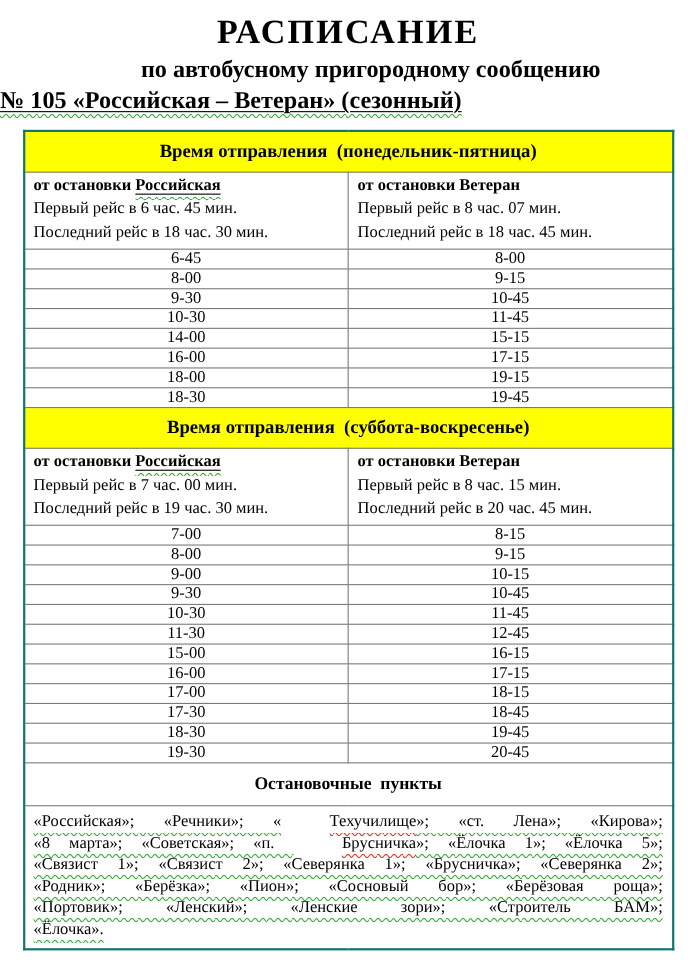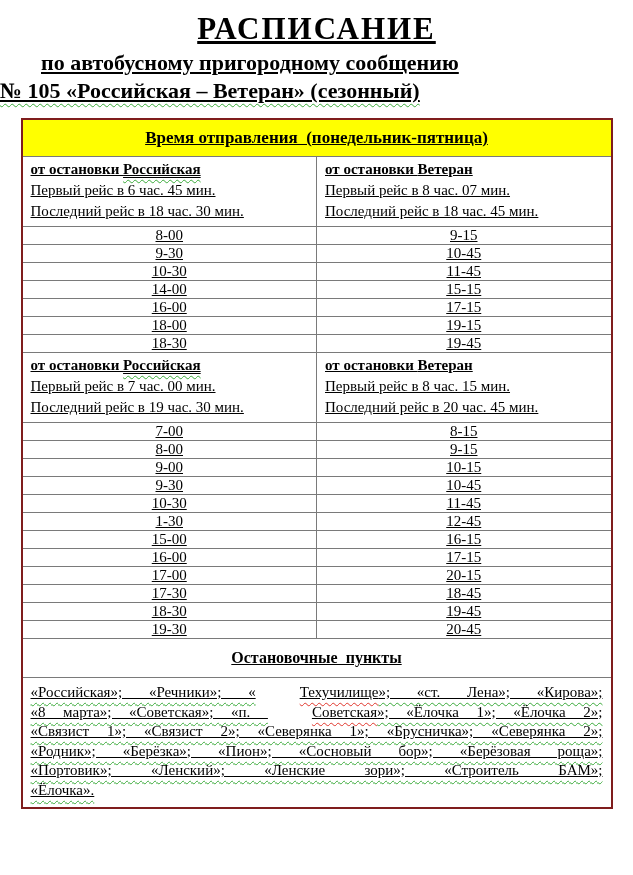--- a/index.html
+++ b/index.html
@@ -9,7 +9,7 @@
     font-family: "Liberation Serif", "DejaVu Serif", serif;
     color: #000;
   }
-  .page { width: 633px; height: 875px; padding-top: 10px; overflow: hidden; text-decoration: underline; }
+  .page { width: 633px; height: 875px; padding-top: 10px; overflow: hidden; }
 
   .doc-title {
     text-align: center; font-weight: bold;

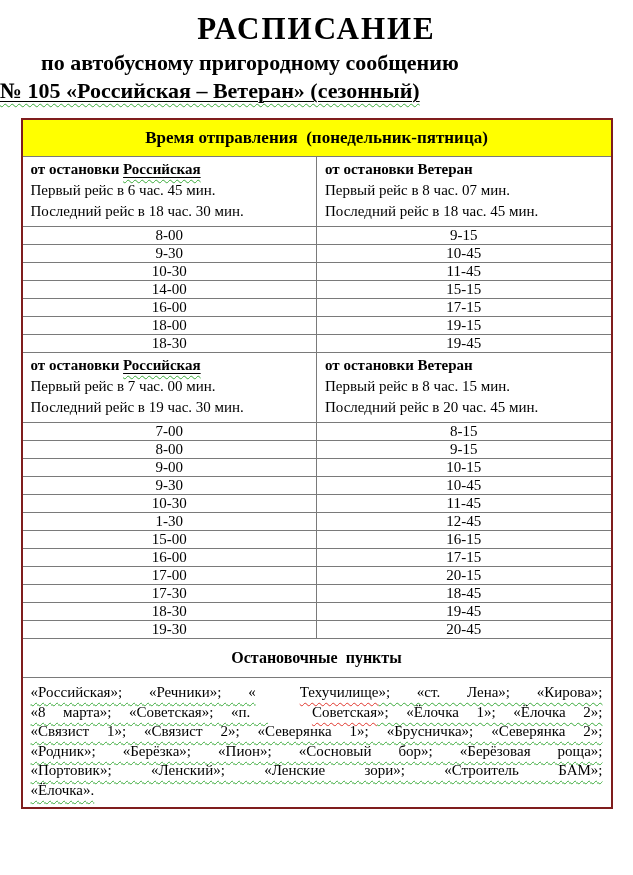--- a/index.html
+++ b/index.html
@@ -16,7 +16,7 @@
     font-size: 31px; line-height: 37px; letter-spacing: 2px;
   }
   .doc-subtitle {
-    font-weight: bold;
+    text-align: center; font-weight: bold;
     font-size: 22px; line-height: 28px; margin-top: 2px; padding-left: 41px;
   }
   .doc-route {

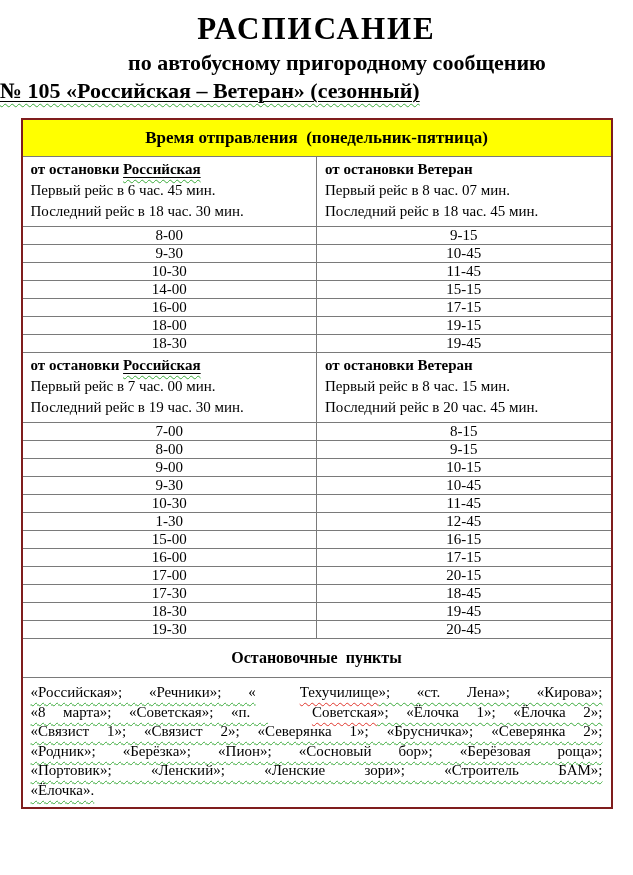--- a/index.html
+++ b/index.html
@@ -41,7 +41,7 @@
   table.schedule {
     width: 592px; margin: 13px auto 0;
     border-collapse: collapse; table-layout: fixed;
-    border: 2px solid #7f1d1d;
+    border: 2px solid #0f766e;
   }
   table.schedule td { border: 1px solid #7a7a7a; }
 

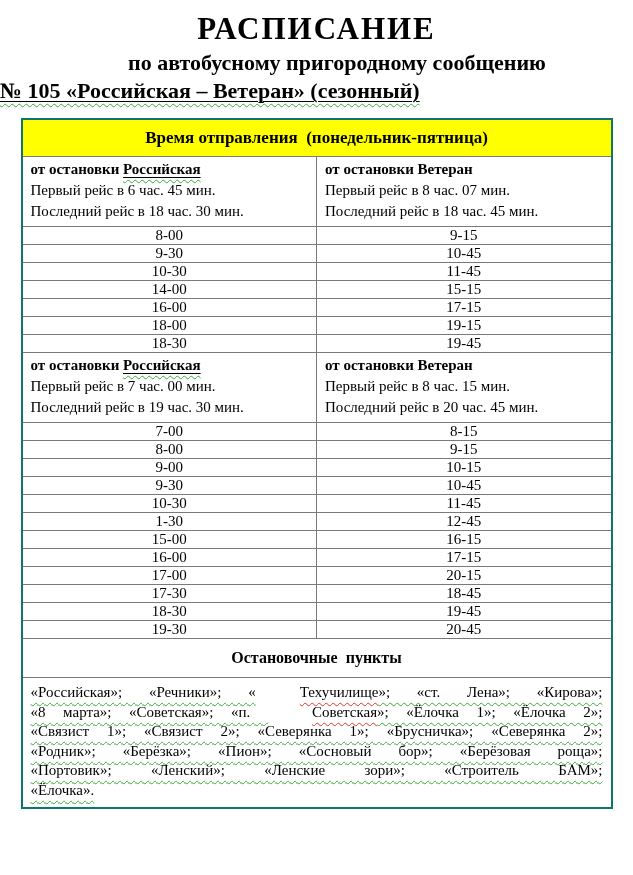--- a/index.html
+++ b/index.html
@@ -103,6 +103,10 @@
     </tbody>
     <tbody id="times-0">
         <tr>
+          <td class="time-cell">6-45</td>
+          <td class="time-cell">8-00</td>
+        </tr>
+        <tr>
           <td class="time-cell">8-00</td>
           <td class="time-cell">9-15</td>
         </tr>

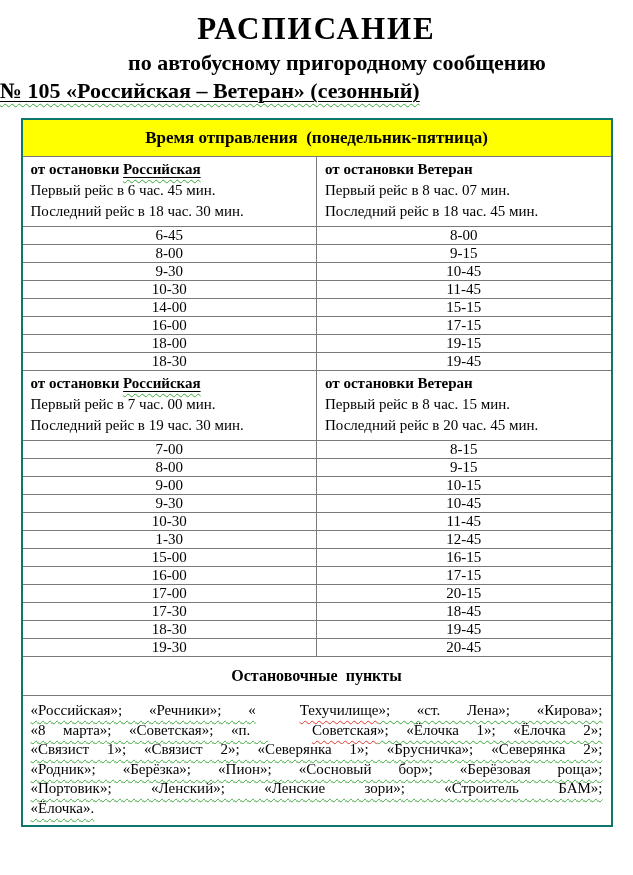--- a/index.html
+++ b/index.html
@@ -138,6 +138,9 @@
 
     <tbody>
       <tr>
+        <td colspan="2" class="sec-hdr">Время отправления  (суббота-воскресенье)</td>
+      </tr>
+      <tr>
         <td class="info-cell">
           <div class="cell-title"><span>от остановки </span><span class="u-solid"><span class="wavy-green">Российская</span></span></div>
           <div>Первый рейс в 7 час. 00 мин.</div>

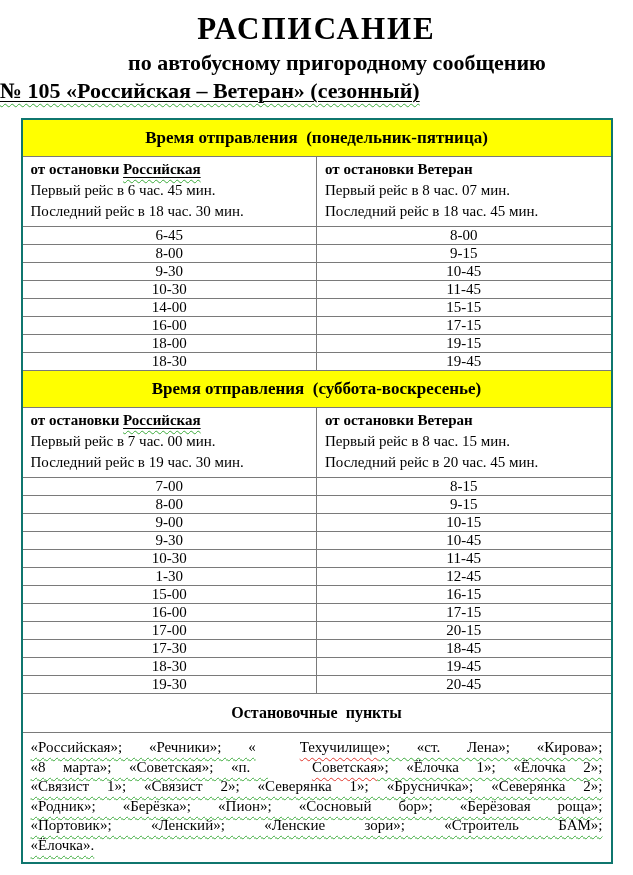--- a/index.html
+++ b/index.html
@@ -175,7 +175,7 @@
           <td class="time-cell">11-45</td>
         </tr>
         <tr>
-          <td class="time-cell">1-30</td>
+          <td class="time-cell">11-30</td>
           <td class="time-cell">12-45</td>
         </tr>
         <tr>

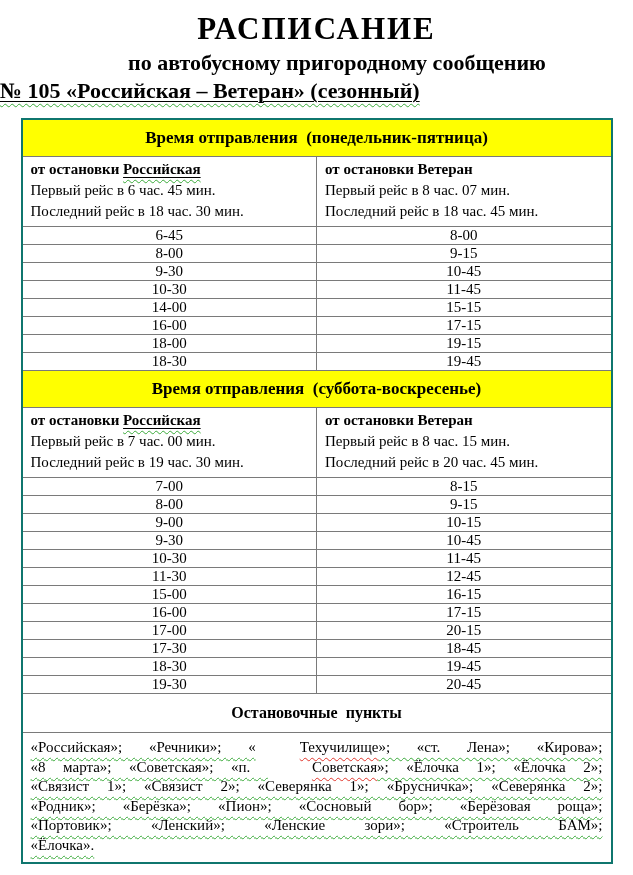--- a/index.html
+++ b/index.html
@@ -188,7 +188,7 @@
         </tr>
         <tr>
           <td class="time-cell">17-00</td>
-          <td class="time-cell">20-15</td>
+          <td class="time-cell">18-15</td>
         </tr>
         <tr>
           <td class="time-cell">17-30</td>

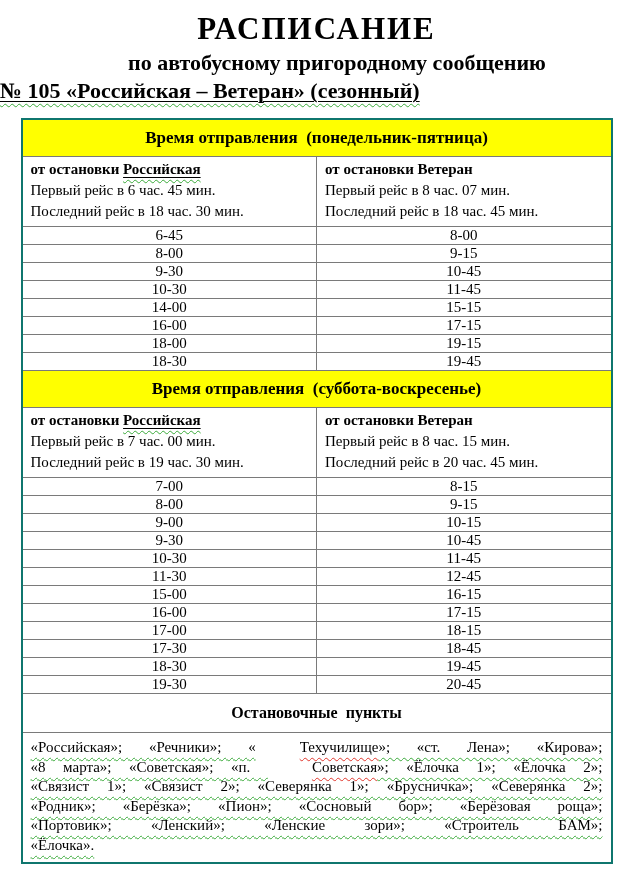--- a/index.html
+++ b/index.html
@@ -211,7 +211,7 @@
       <tr>
         <td colspan="2" class="stops-cell">
             <div class="stops-line"><span class="wavy-green">«Российская»; «Речники»; «</span><span class="wavy-red">Техучилище</span><span class="wavy-green">»; «ст. Лена»; «Кирова»;</span></div>
-            <div class="stops-line"><span class="wavy-green">«8 марта»; «Советская»; «п. </span><span class="wavy-red">Советская</span><span class="wavy-green">»; «Ёлочка 1»; «Ёлочка 2»;</span></div>
+            <div class="stops-line"><span class="wavy-green">«8 марта»; «Советская»; «п. </span><span class="wavy-red">Брусничка</span><span class="wavy-green">»; «Ёлочка 1»; «Ёлочка 2»;</span></div>
             <div class="stops-line"><span class="wavy-green">«Связист 1»; «Связист 2»; «Северянка 1»; «Брусничка»; «Северянка 2»;</span></div>
             <div class="stops-line"><span class="wavy-green">«Родник»; «Берёзка»; «Пион»; «Сосновый бор»; «Берёзовая роща»;</span></div>
             <div class="stops-line"><span class="wavy-green">«Портовик»; «Ленский»; «Ленские зори»; «Строитель БАМ»;</span></div>

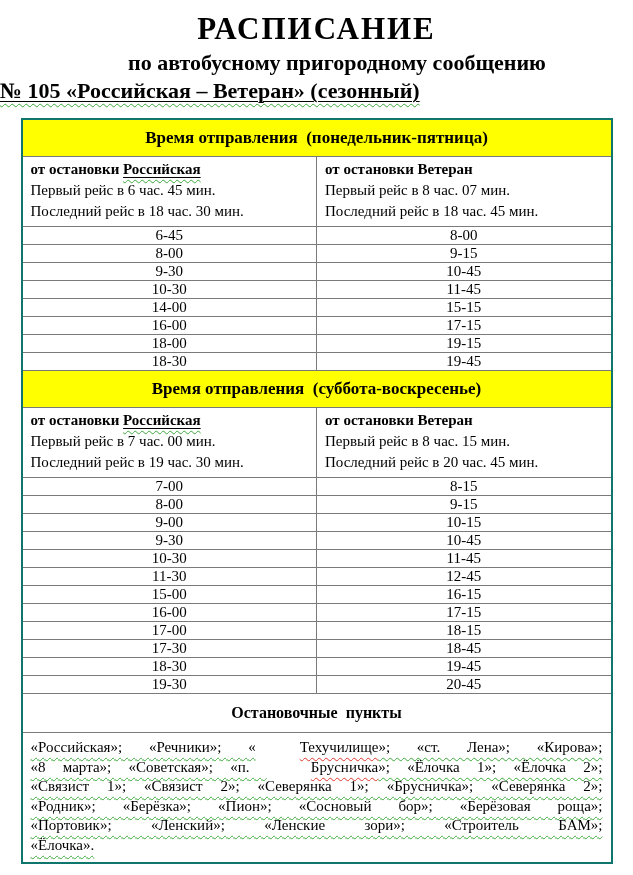--- a/index.html
+++ b/index.html
@@ -211,7 +211,7 @@
       <tr>
         <td colspan="2" class="stops-cell">
             <div class="stops-line"><span class="wavy-green">«Российская»; «Речники»; «</span><span class="wavy-red">Техучилище</span><span class="wavy-green">»; «ст. Лена»; «Кирова»;</span></div>
-            <div class="stops-line"><span class="wavy-green">«8 марта»; «Советская»; «п. </span><span class="wavy-red">Брусничка</span><span class="wavy-green">»; «Ёлочка 1»; «Ёлочка 2»;</span></div>
+            <div class="stops-line"><span class="wavy-green">«8 марта»; «Советская»; «п. </span><span class="wavy-red">Брусничка</span><span class="wavy-green">»; «Ёлочка 1»; «Ёлочка 5»;</span></div>
             <div class="stops-line"><span class="wavy-green">«Связист 1»; «Связист 2»; «Северянка 1»; «Брусничка»; «Северянка 2»;</span></div>
             <div class="stops-line"><span class="wavy-green">«Родник»; «Берёзка»; «Пион»; «Сосновый бор»; «Берёзовая роща»;</span></div>
             <div class="stops-line"><span class="wavy-green">«Портовик»; «Ленский»; «Ленские зори»; «Строитель БАМ»;</span></div>

